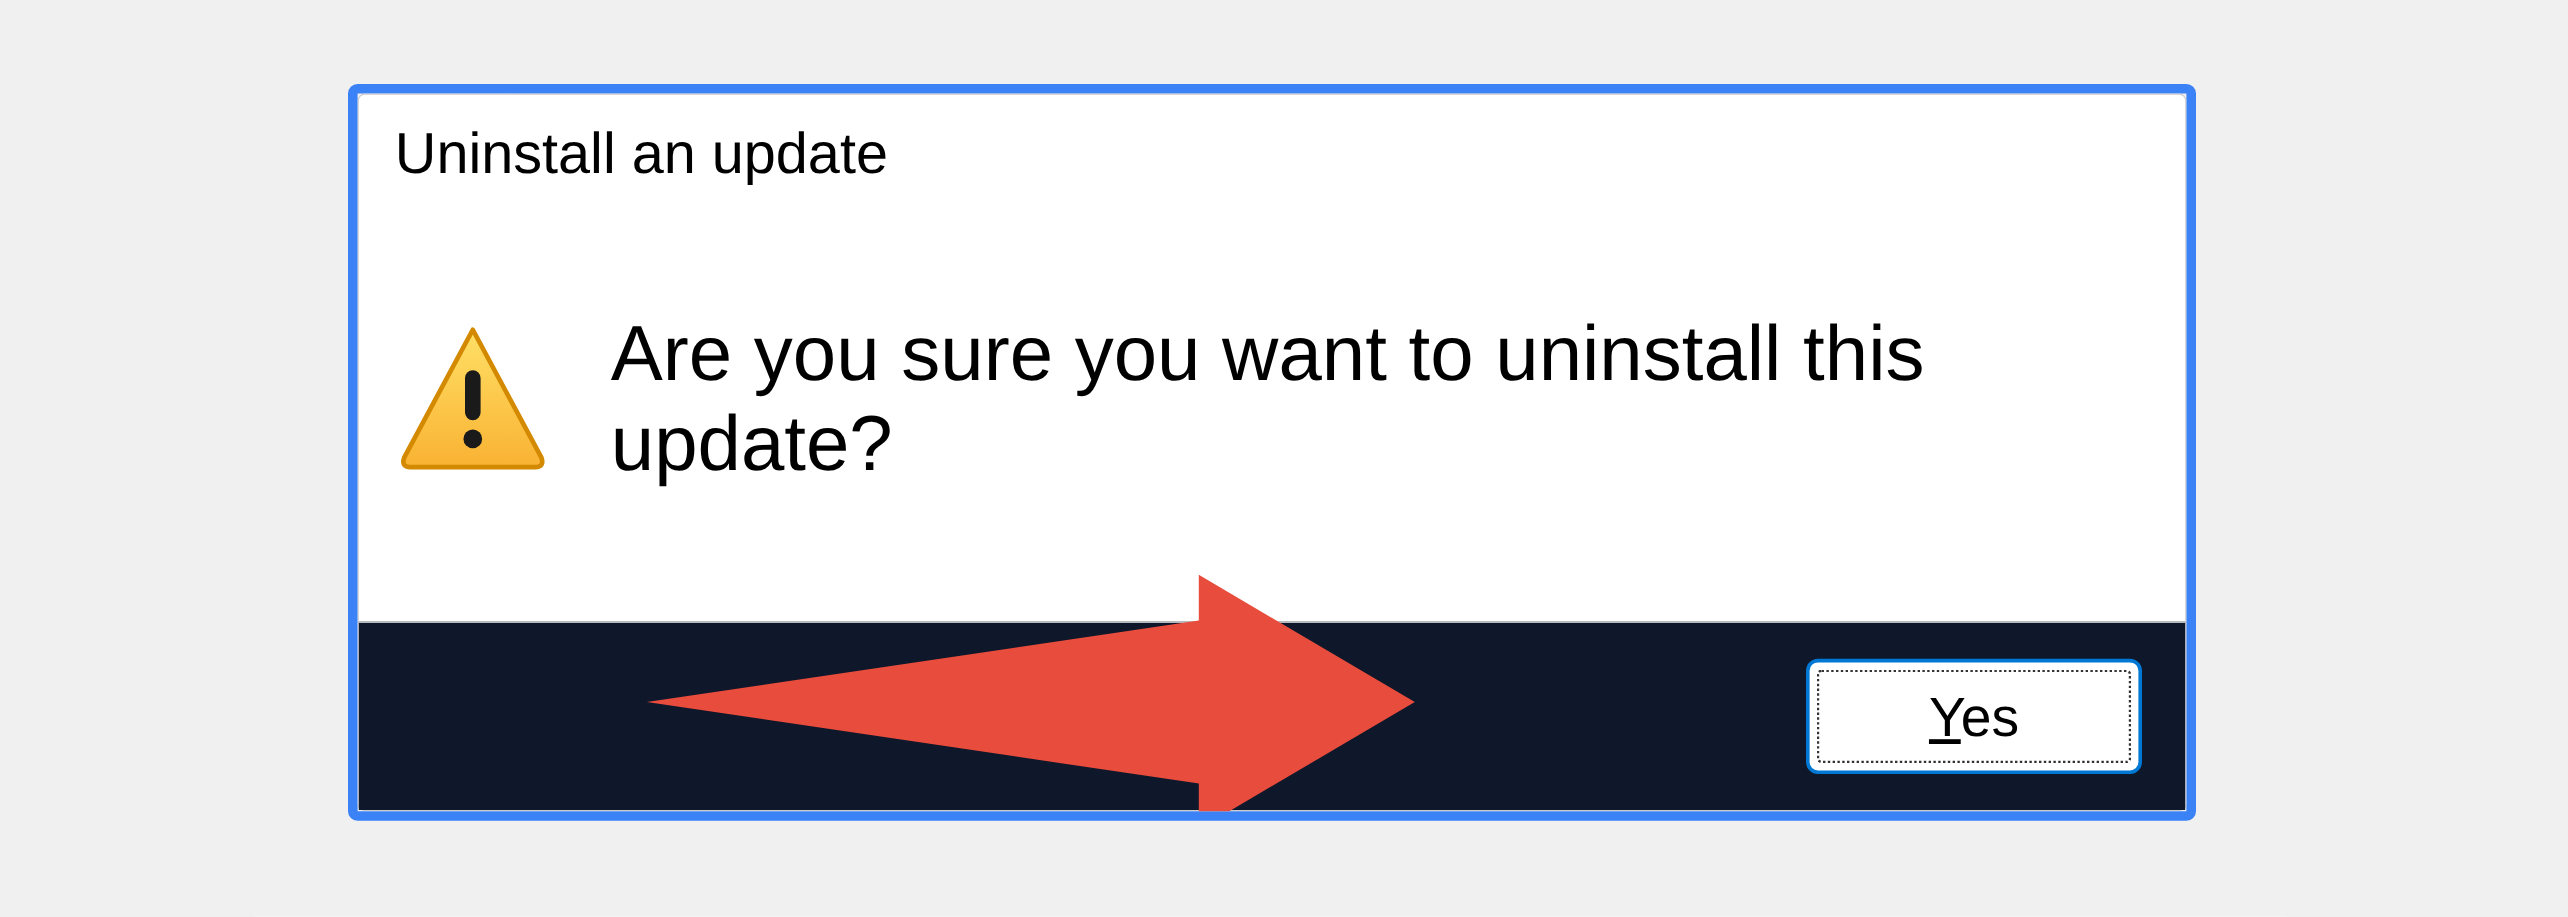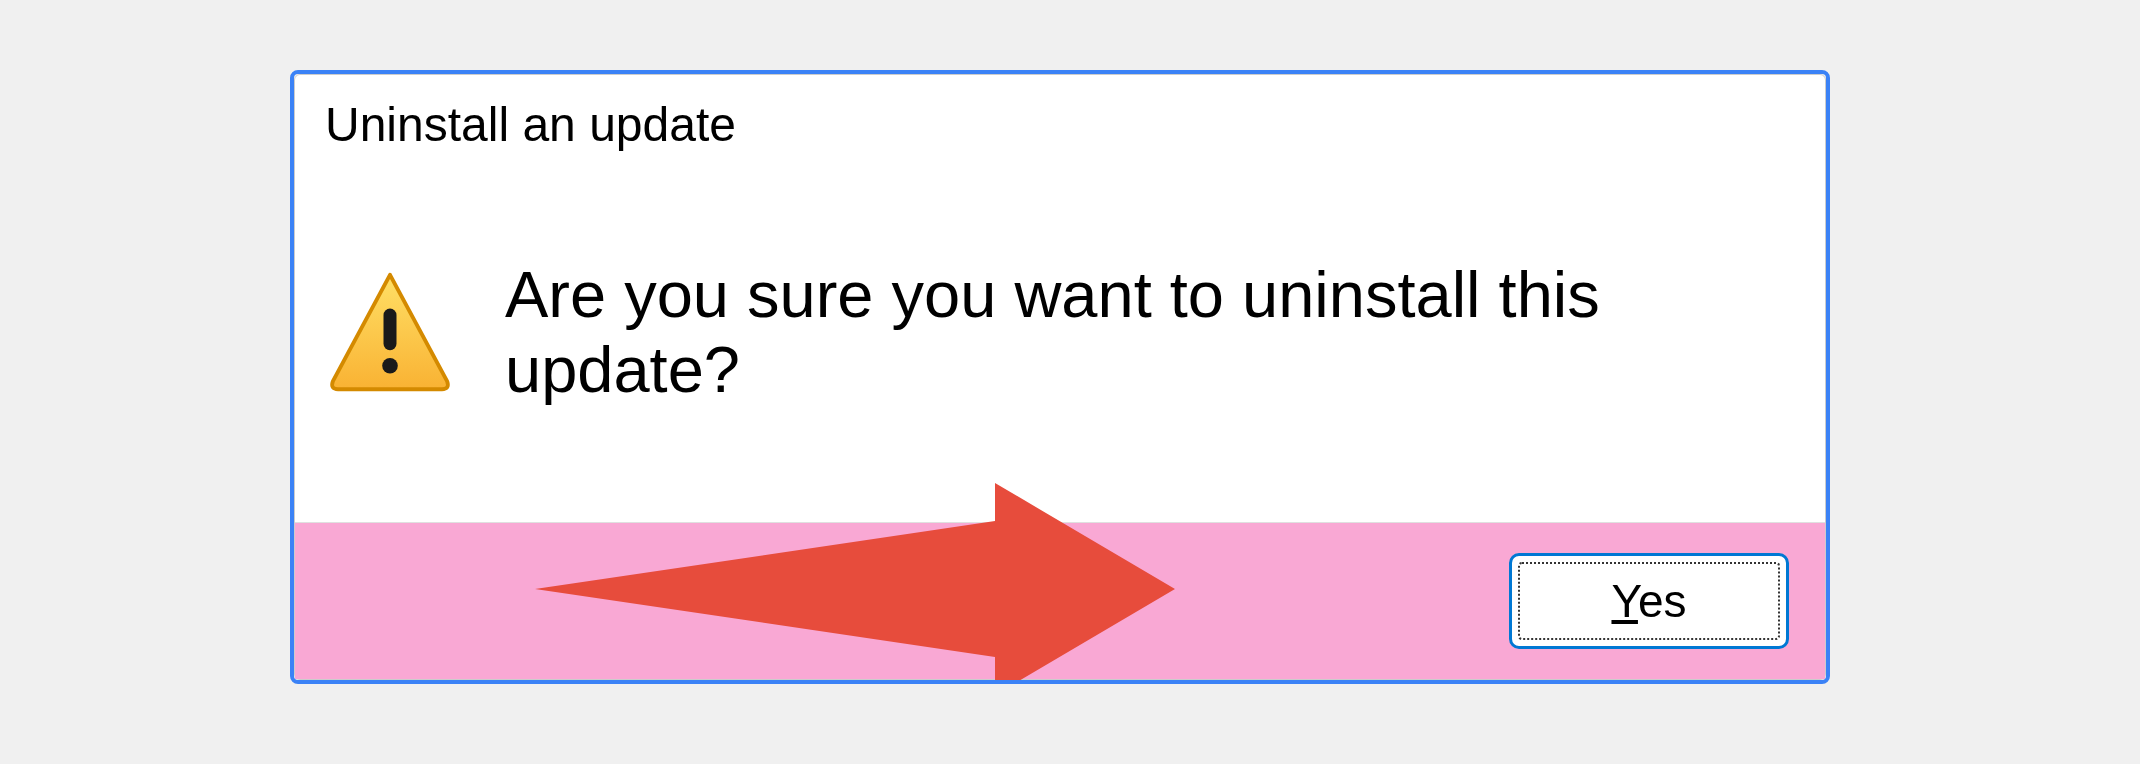--- a/index.html
+++ b/index.html
@@ -19,7 +19,7 @@
     .dialog-wrapper {
       width: 1540px;
       height: 614px;
-      border: 4px solid #3b82f6;
+      border: 8px solid #3b82f6;
       border-radius: 8px;
       overflow: hidden;
       margin-left: -20px;

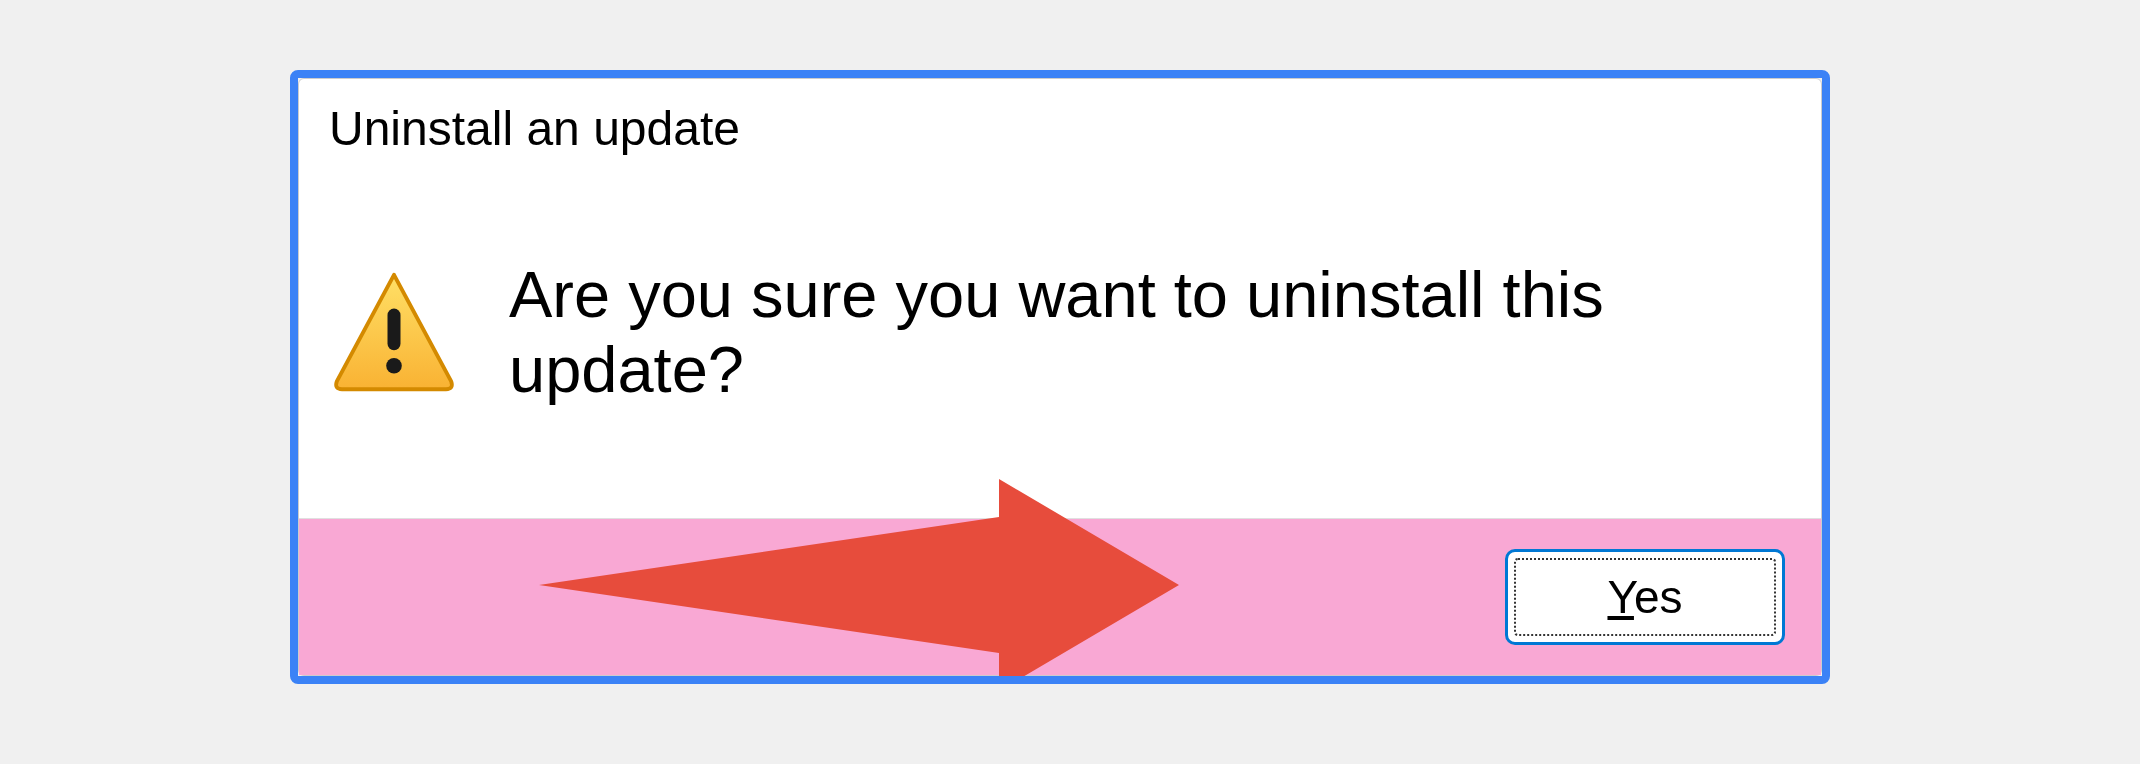--- a/index.html
+++ b/index.html
@@ -63,7 +63,7 @@
       color: #000;
     }
     .dialog-footer {
-      background: #f9a8d4;
+      background: #0f172a;
       border-top: 1px solid #e0e0e0;
       padding: 30px 36px 30px 36px;
       display: flex;

